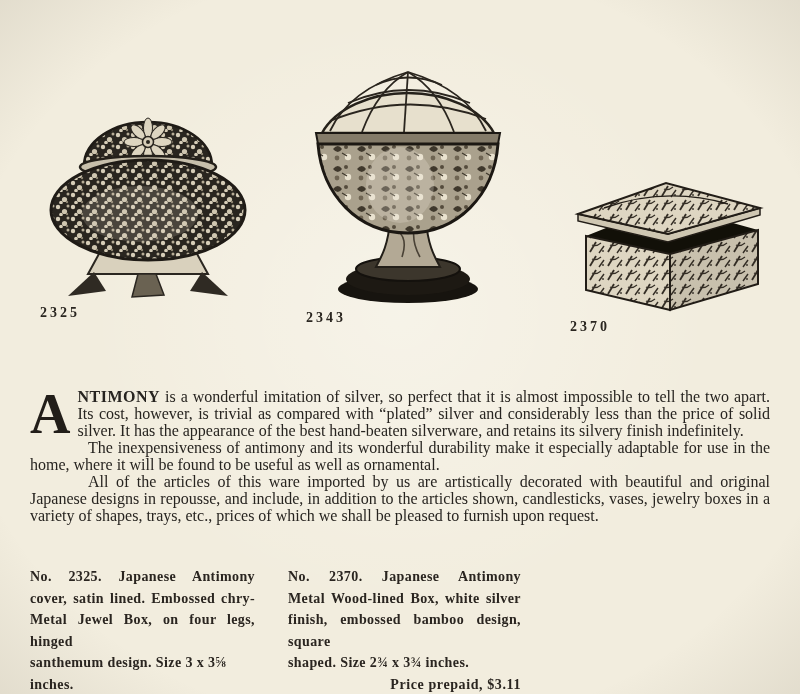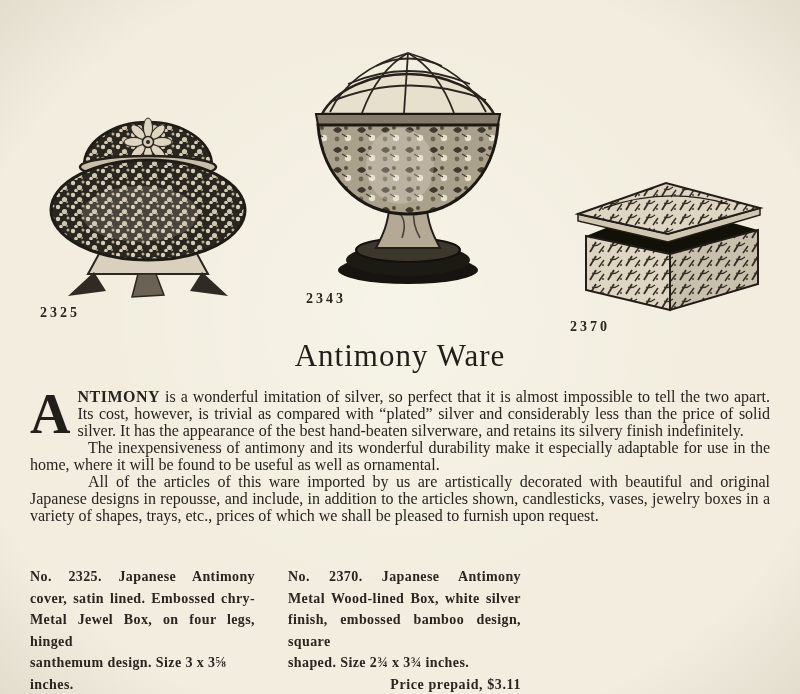--- a/index.html
+++ b/index.html
@@ -13,7 +13,7 @@
   .plate{position:absolute;top:0;left:0;width:800px;height:334px;}
   .figure{position:absolute;text-align:left;}
   .fig-1{left:40px;top:96px;width:216px;}
-  .fig-2{left:306px;top:44px;width:204px;}
+  .fig-2{left:306px;top:63px;width:204px;}
   .fig-3{left:570px;top:170px;width:200px;}
   .plate-num{margin-top:3px;font-weight:bold;font-size:14px;letter-spacing:3px;color:#2a2620;}
   .title{position:absolute;top:338px;left:0;width:800px;text-align:center;

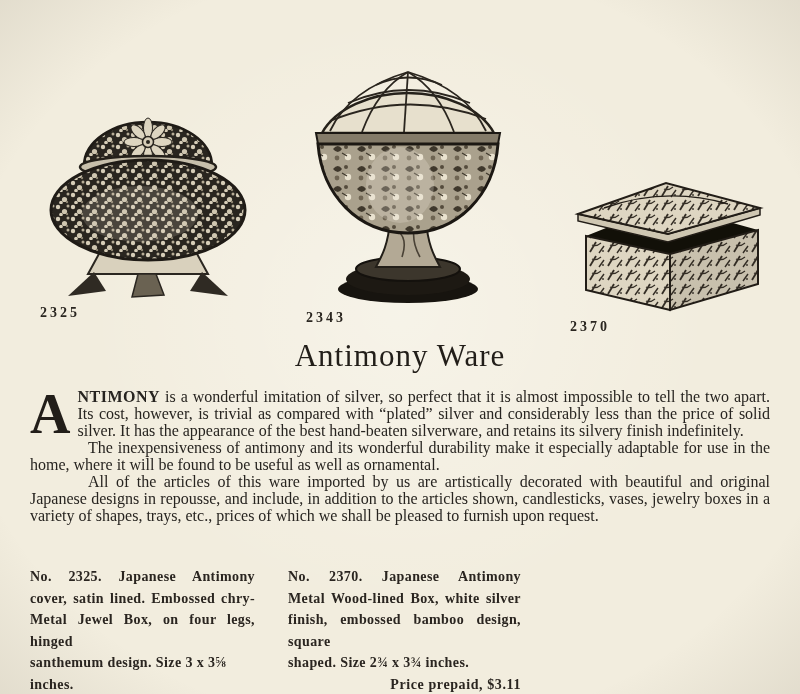--- a/index.html
+++ b/index.html
@@ -139,7 +139,6 @@
 
   </div>
 
-  <div class="title">Antimony Ware</div>
 
   <div class="intro">
     <p><span class="dropcap">A</span><span class="leadword">NTIMONY</span><span> is a wonderful imitation of silver, so perfect that it is almost impossible to tell the two apart.  Its cost, however, is trivial as compared with “plated” silver and considerably less than the price of solid silver.  It has the appearance of the best hand-beaten silverware, and retains its silvery finish indefinitely.</span></p>

